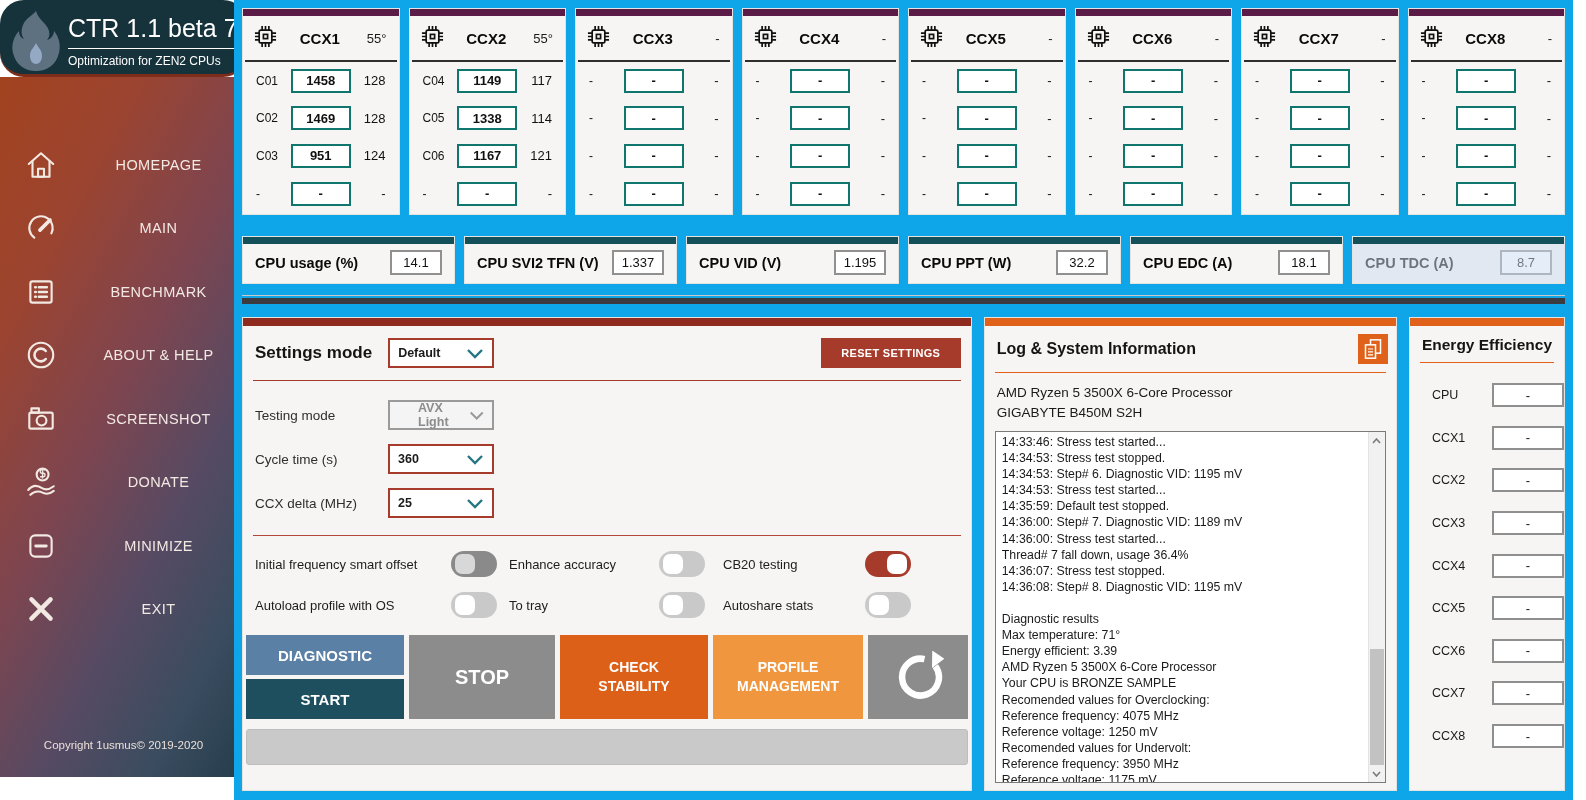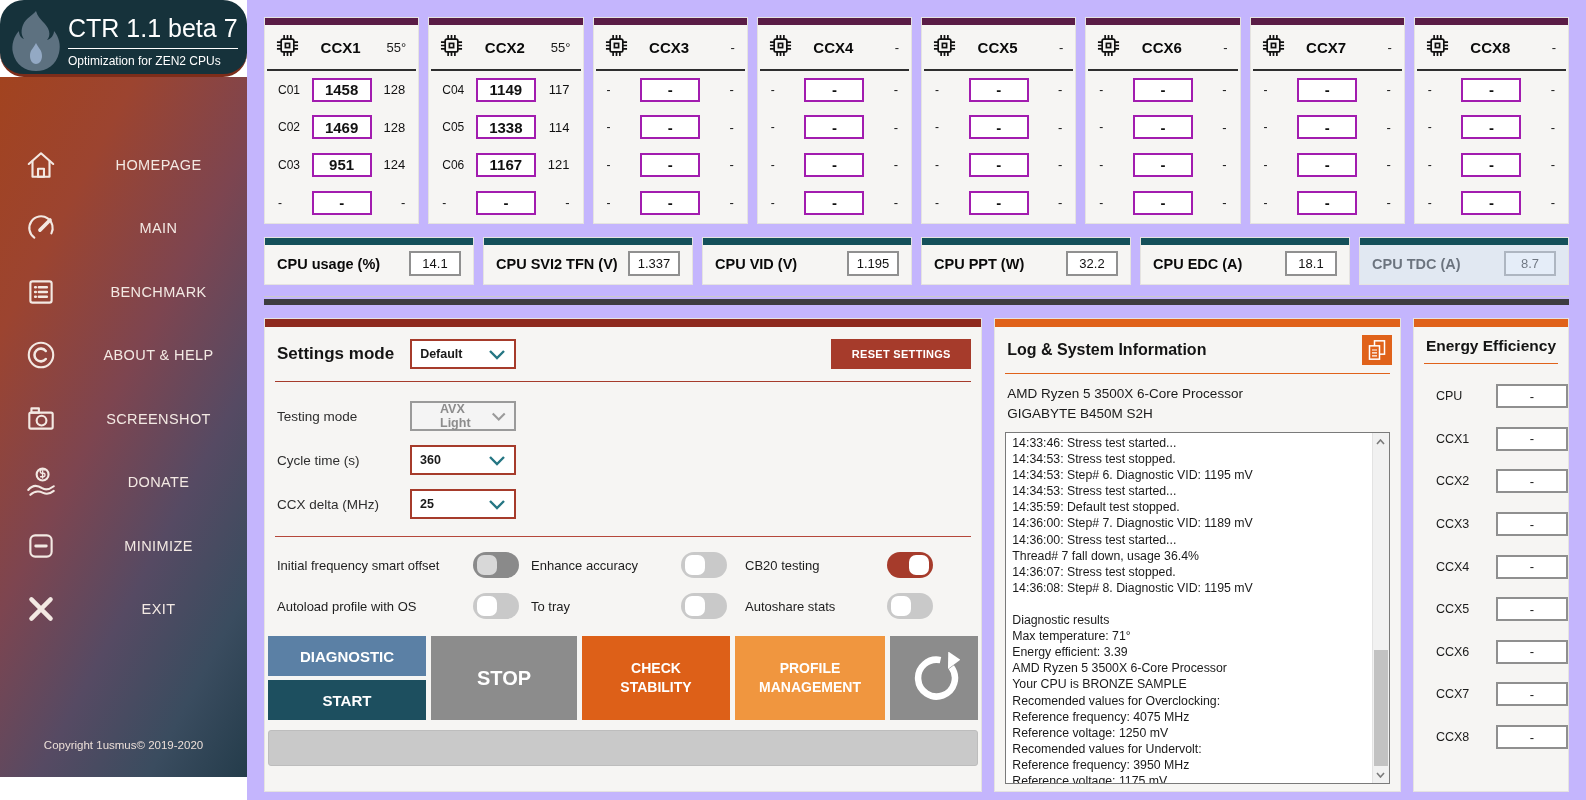--- a/index.html
+++ b/index.html
@@ -25,7 +25,7 @@
   .copyright { position:absolute; bottom:26px; width:100%; text-align:center; color:#ecdfd8; font-size:11.5px; }
 
   
-  .main { position:absolute; left:247px; top:0; width:1339px; height:800px; background:#c4b5fd; padding:17px; }
+  .main { position:absolute; left:234px; top:0; width:1339px; height:800px; background:#0ea5e9; padding:8px; }
 
   
   .ccx-row { display:flex; gap:9px; }

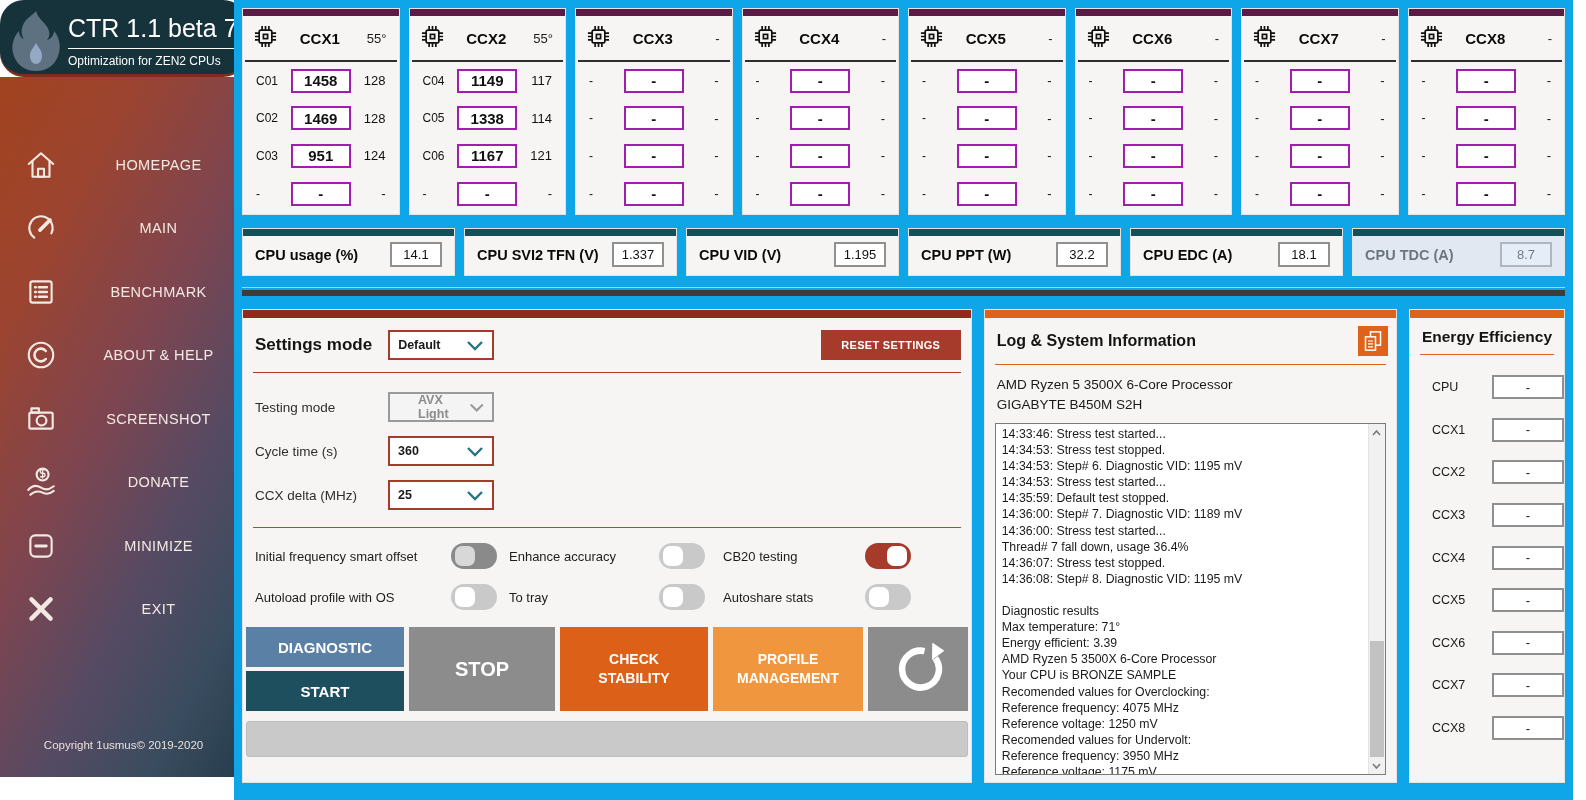--- a/index.html
+++ b/index.html
@@ -36,8 +36,8 @@
   .ccx-temp { width:26px; text-align:right; font-size:13px; color:#1a1a1a; }
   .ccx-line { display:flex; align-items:center; height:37.6px; padding:0 13px; }
   .ccx-core { width:30px; font-size:12px; color:#111; }
-  .vbox { width:60px; height:24px; border:2px solid #a21caf; background:#fff; display:flex;
-          align-items:center; justify-content:center; font-weight:bold; font-size:15px; color:#111; margin:0 auto; }
+  .vbox { width:60px; height:24px; border:2px solid #0f766e; background:#fff; display:flex;
+          align-items:center; justify-content:center; font-weight:bold; font-size:13px; color:#111; margin:0 auto; }
   .ccx-extra { width:30px; text-align:right; font-size:13px; color:#111; }
 
   

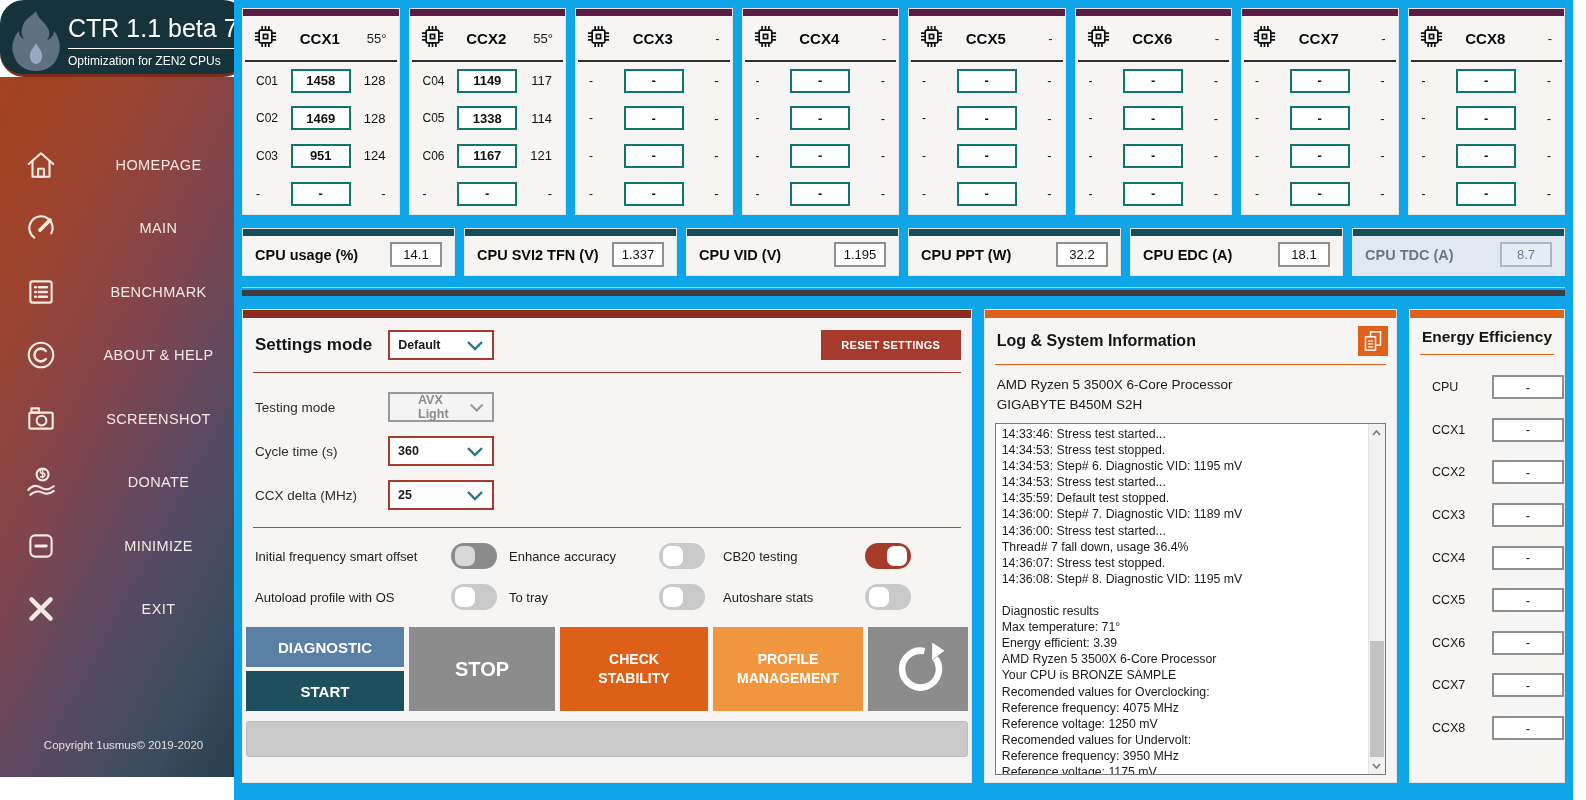--- a/index.html
+++ b/index.html
@@ -41,7 +41,7 @@
   .ccx-extra { width:30px; text-align:right; font-size:13px; color:#111; }
 
   
-  .metrics-row { display:flex; gap:9px; margin-top:13px; }
+  .metrics-row { display:flex; gap:9px; margin-top:21px; }
   .metric { flex:1; background:#f6f5f3; border:1px solid #e5e3e0; position:relative; }
   .metric-topbar { height:7px; background:#14505a; }
   .metric-body { display:flex; align-items:center; justify-content:space-between; padding:6px 12px 8px 12px; }

